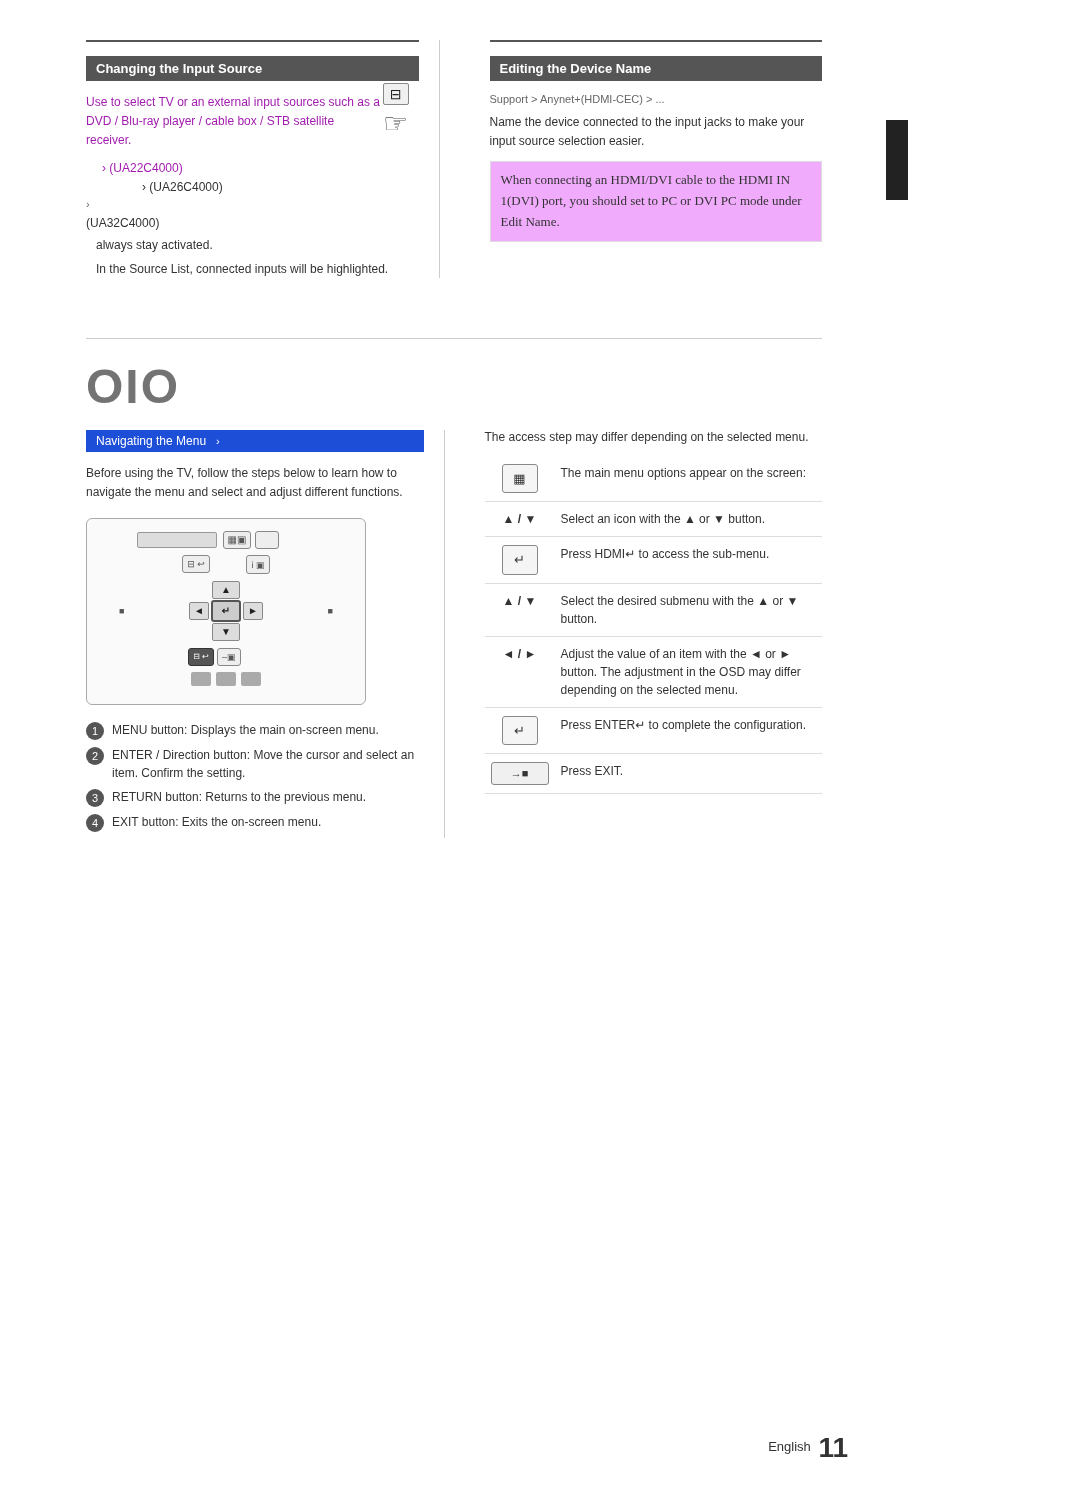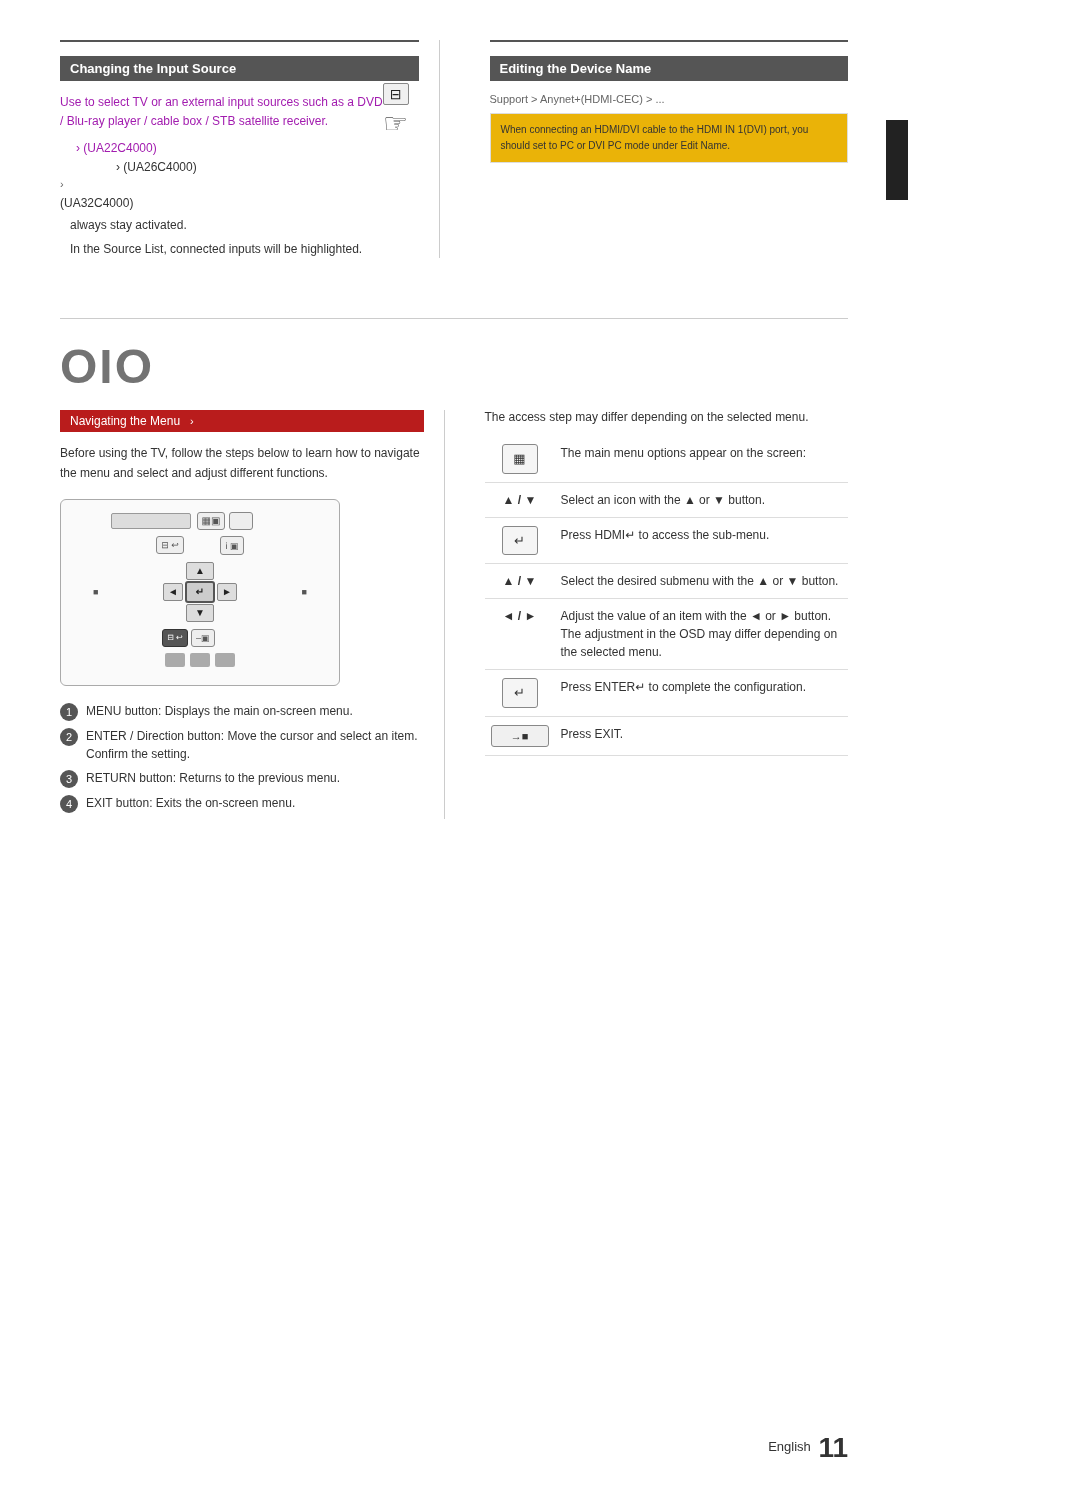--- a/index.html
+++ b/index.html
@@ -16,7 +16,7 @@
     .page {
       width: 908px;
       min-height: 1494px;
-      padding: 40px 60px;
+      padding: 40px 86px;
       position: relative;
     }
 

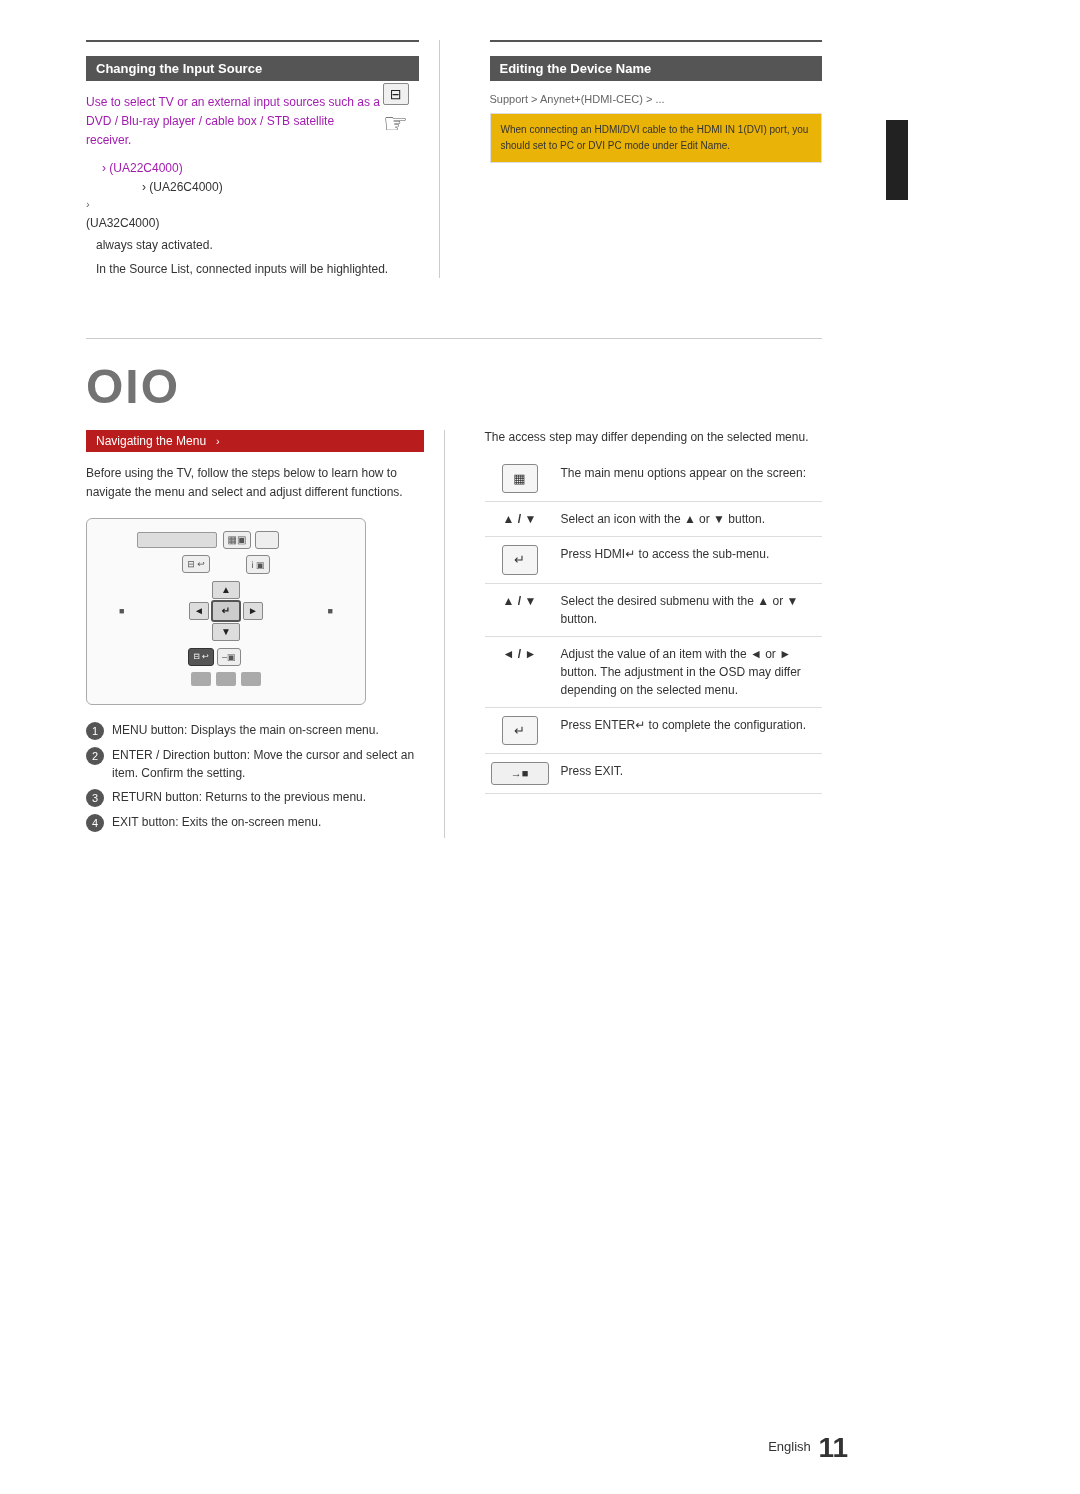--- a/index.html
+++ b/index.html
@@ -334,6 +334,7 @@
         <span>Support &gt; Anynet+(HDMI-CEC) &gt; ...</span>
       </div>
 
+      <p class="edit-name-desc">Name the device connected to the input jacks to make your input source selection easier.</p>
 
       <div class="edit-name-note">
         <span>When connecting an HDMI/DVI cable to the HDMI IN 1(DVI) port, you should set to PC or DVI PC mode under Edit Name.</span>

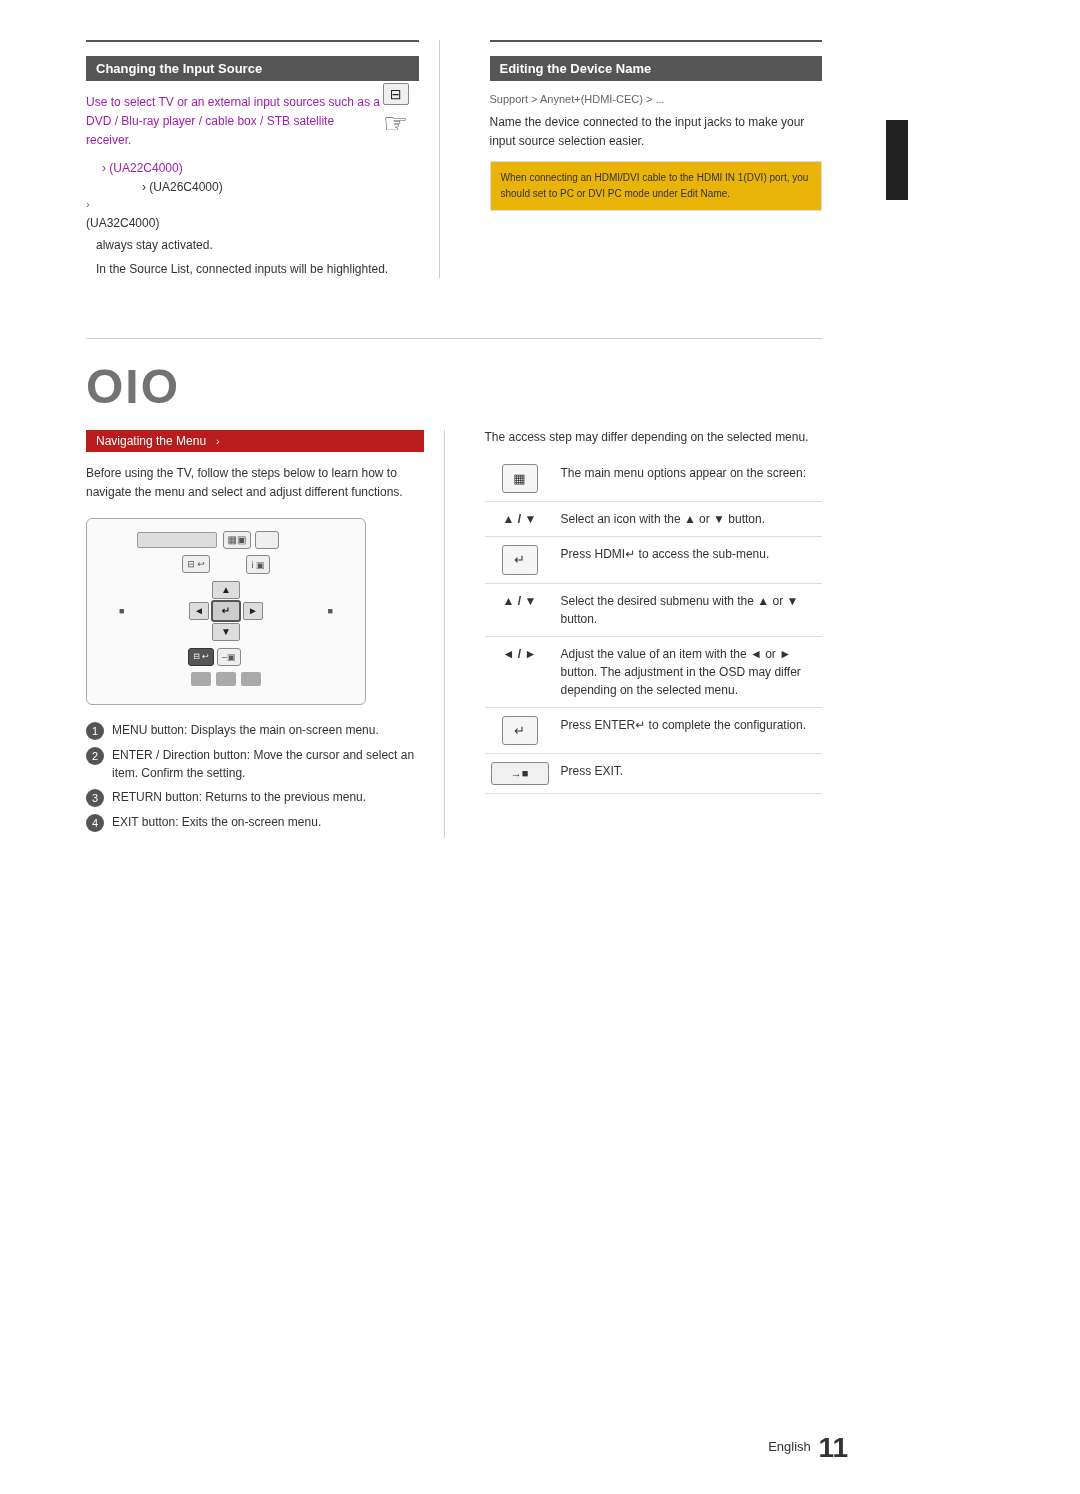--- a/index.html
+++ b/index.html
@@ -92,13 +92,14 @@
     }
 
     .edit-name-note {
-      font-size: 10px;
+      font-size: 13px;
       line-height: 1.6;
       color: #333;
-      background: #eab308;
+      background: #f0abfc;
       border: 1px solid #ddd;
       padding: 8px 10px;
       margin-top: 8px;
+      font-family: Liberation Serif, serif;
     }
 
     

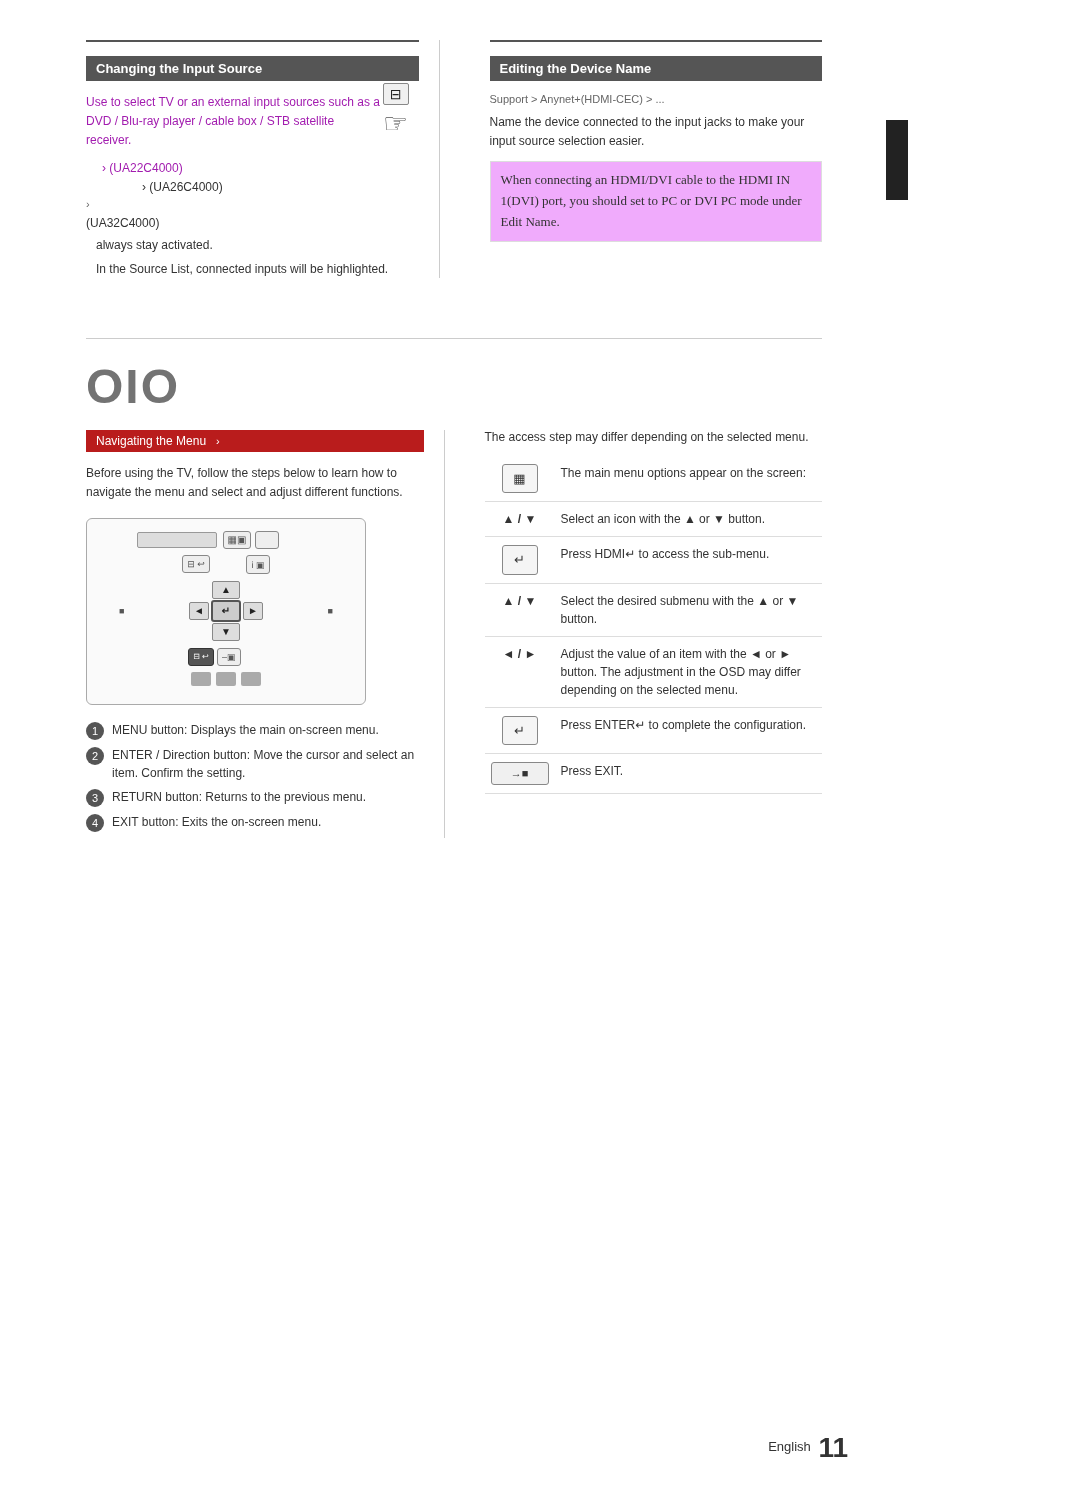--- a/index.html
+++ b/index.html
@@ -275,7 +275,7 @@
     }
 
     .bottom-nav-header {
-      background: #b91c1c;
+      background: #1d4ed8;
       color: #fff;
       padding: 4px 10px;
       font-size: 12px;

